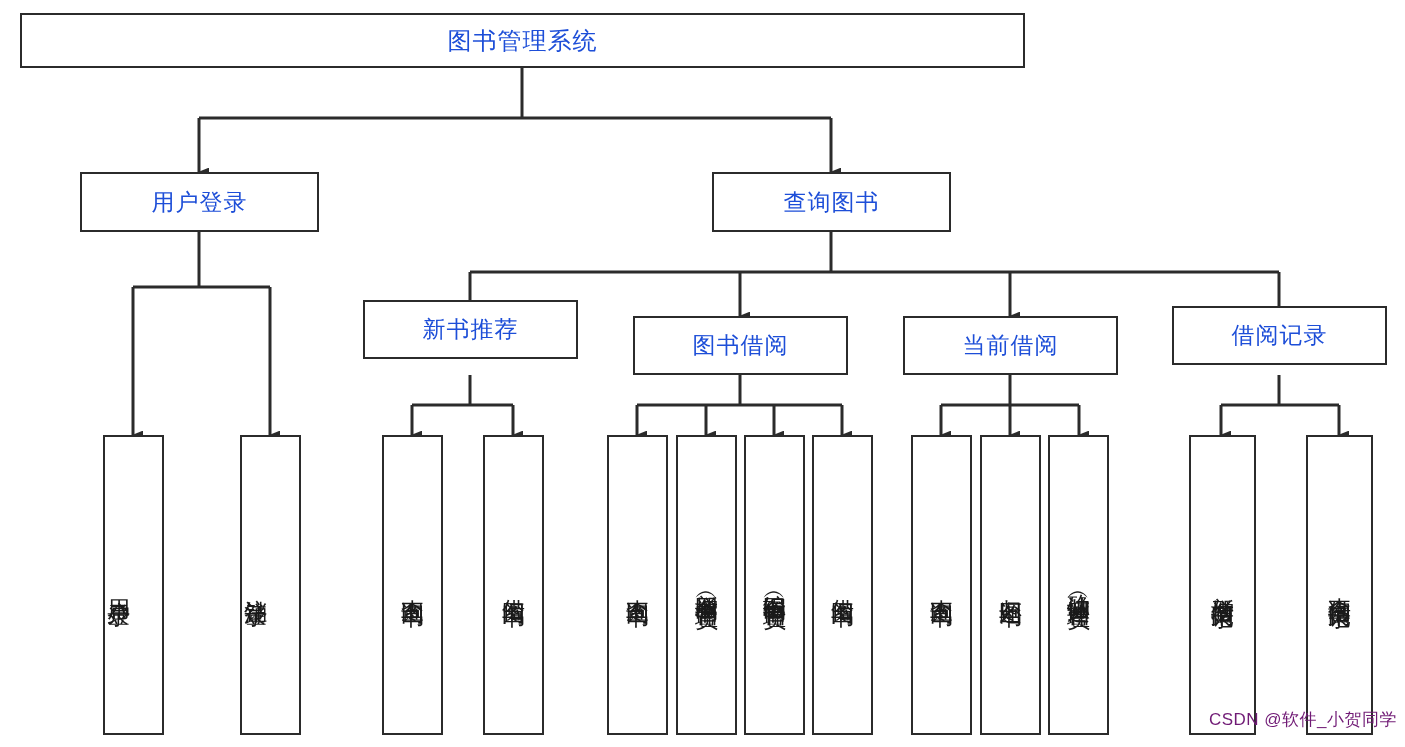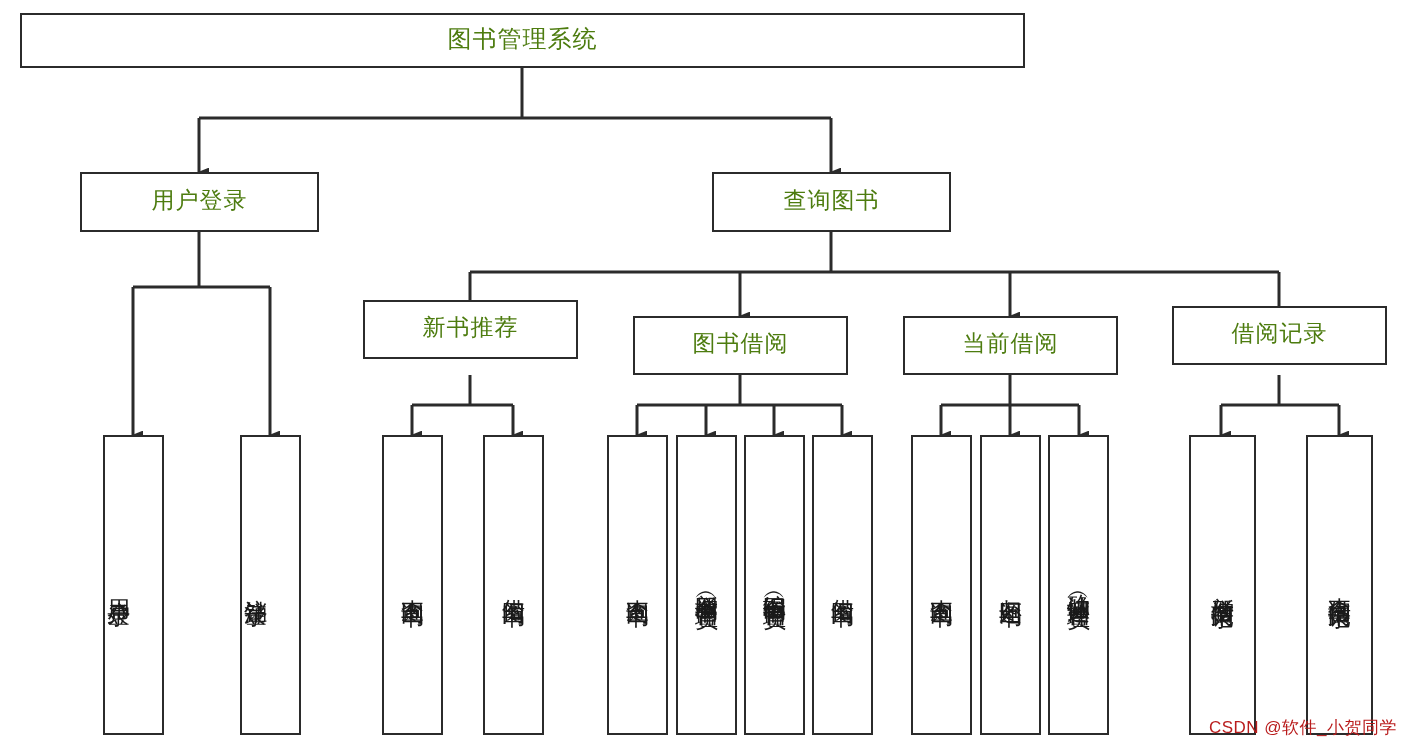--- a/index.html
+++ b/index.html
@@ -8,7 +8,7 @@
   #wires{position:absolute;left:0;top:0;width:1405px;height:747px;pointer-events:none;}
   .node{position:absolute;box-sizing:border-box;background:#ffffff;
         border:2.5px solid #2b2b2b;display:flex;align-items:center;justify-content:center;}
-  .node.h{font-size:23px;color:#4d7c0f;letter-spacing:1px;line-height:1;font-family:Liberation Mono, monospace;}
+  .node.h{font-size:23px;color:#1d4ed8;letter-spacing:1px;line-height:1;}
   .node.root{font-size:24px;}
   .node.v{writing-mode:vertical-rl;text-orientation:upright;font-size:23px;color:#1a1a1a;
           line-height:1.18;letter-spacing:2px;padding:8px 0;}

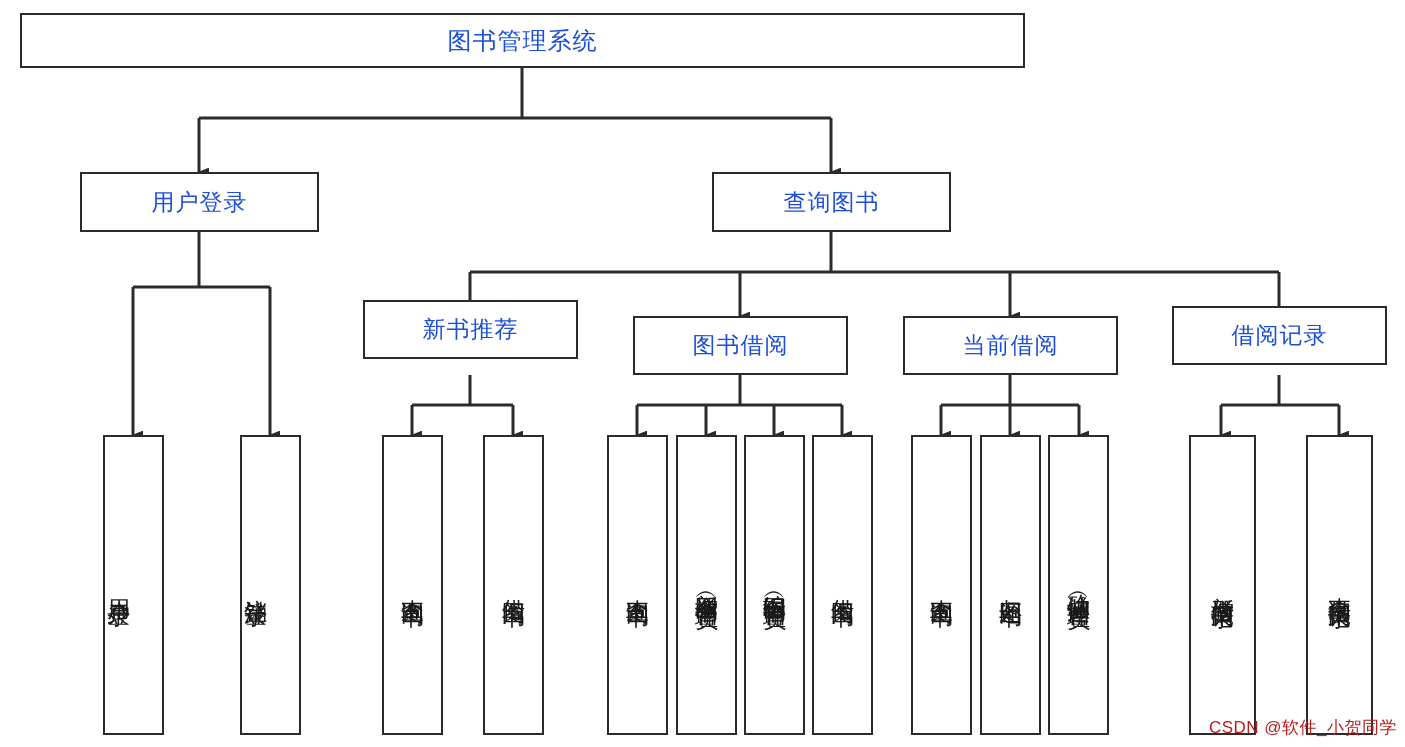--- a/index.html
+++ b/index.html
@@ -13,7 +13,7 @@
   .node.v{writing-mode:vertical-rl;text-orientation:upright;font-size:23px;color:#1a1a1a;
           line-height:1.18;letter-spacing:2px;padding:8px 0;}
   .node.v.bottomish{align-items:flex-end;}
-  .wm{position:absolute;right:8px;bottom:8px;font-size:17px;color:#b91c1c;
+  .wm{position:absolute;right:8px;bottom:16px;font-size:17px;color:#701a75;
       letter-spacing:.5px;white-space:nowrap;}
 </style>
 </head>

